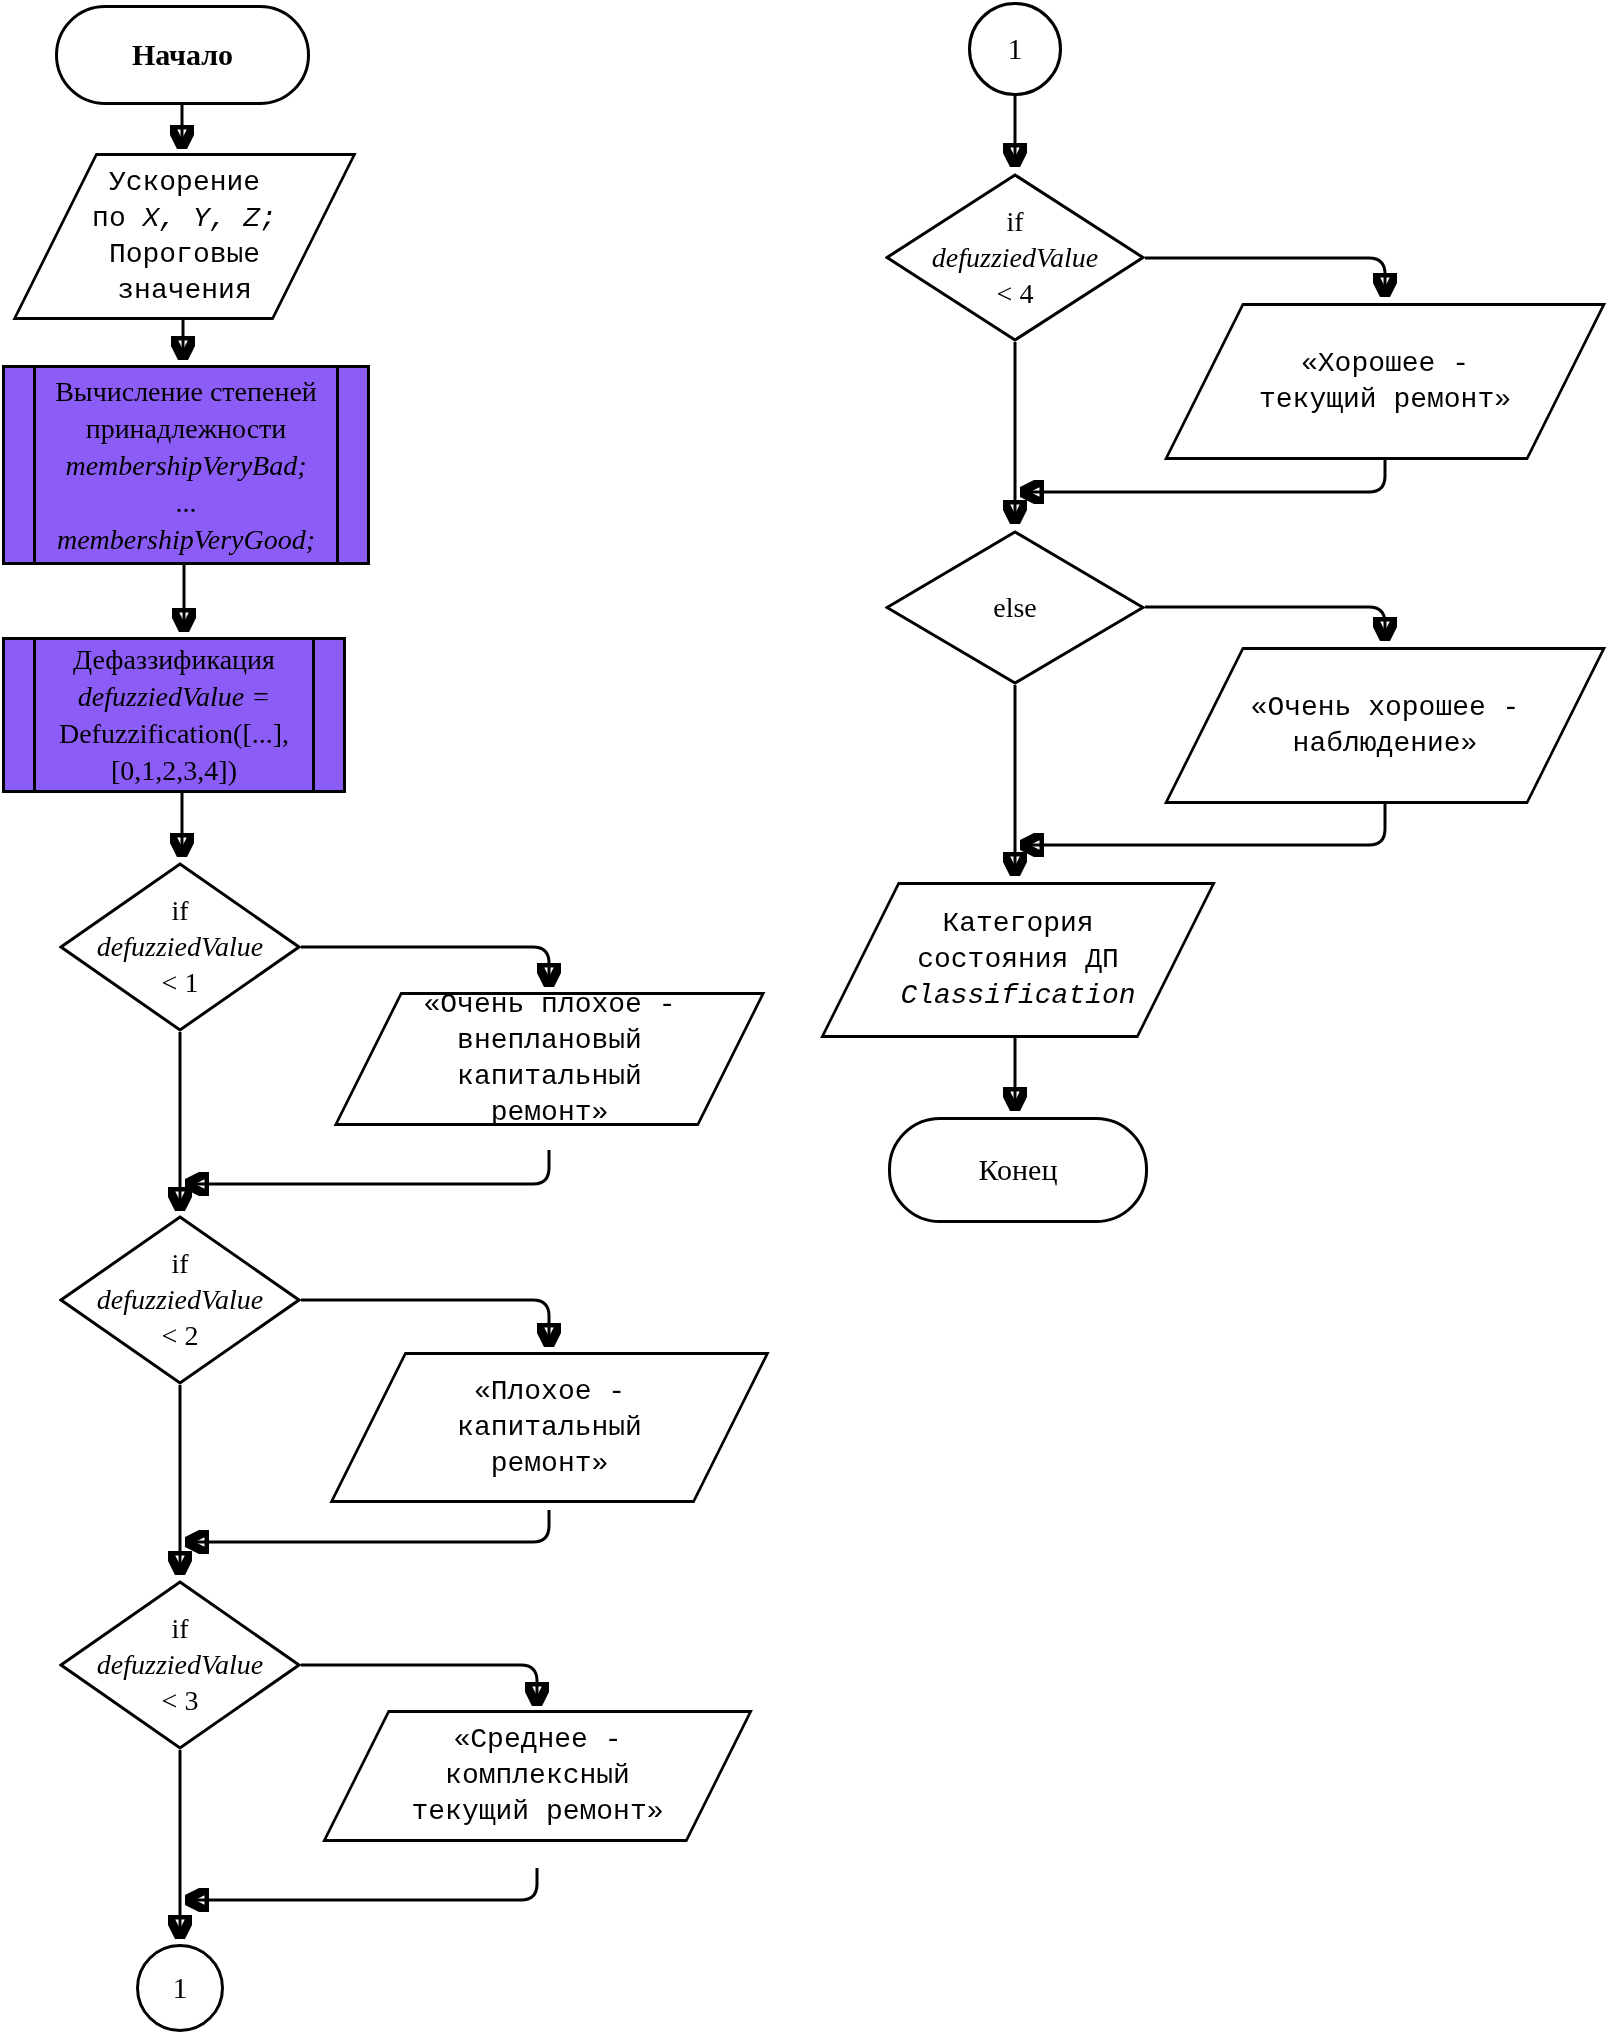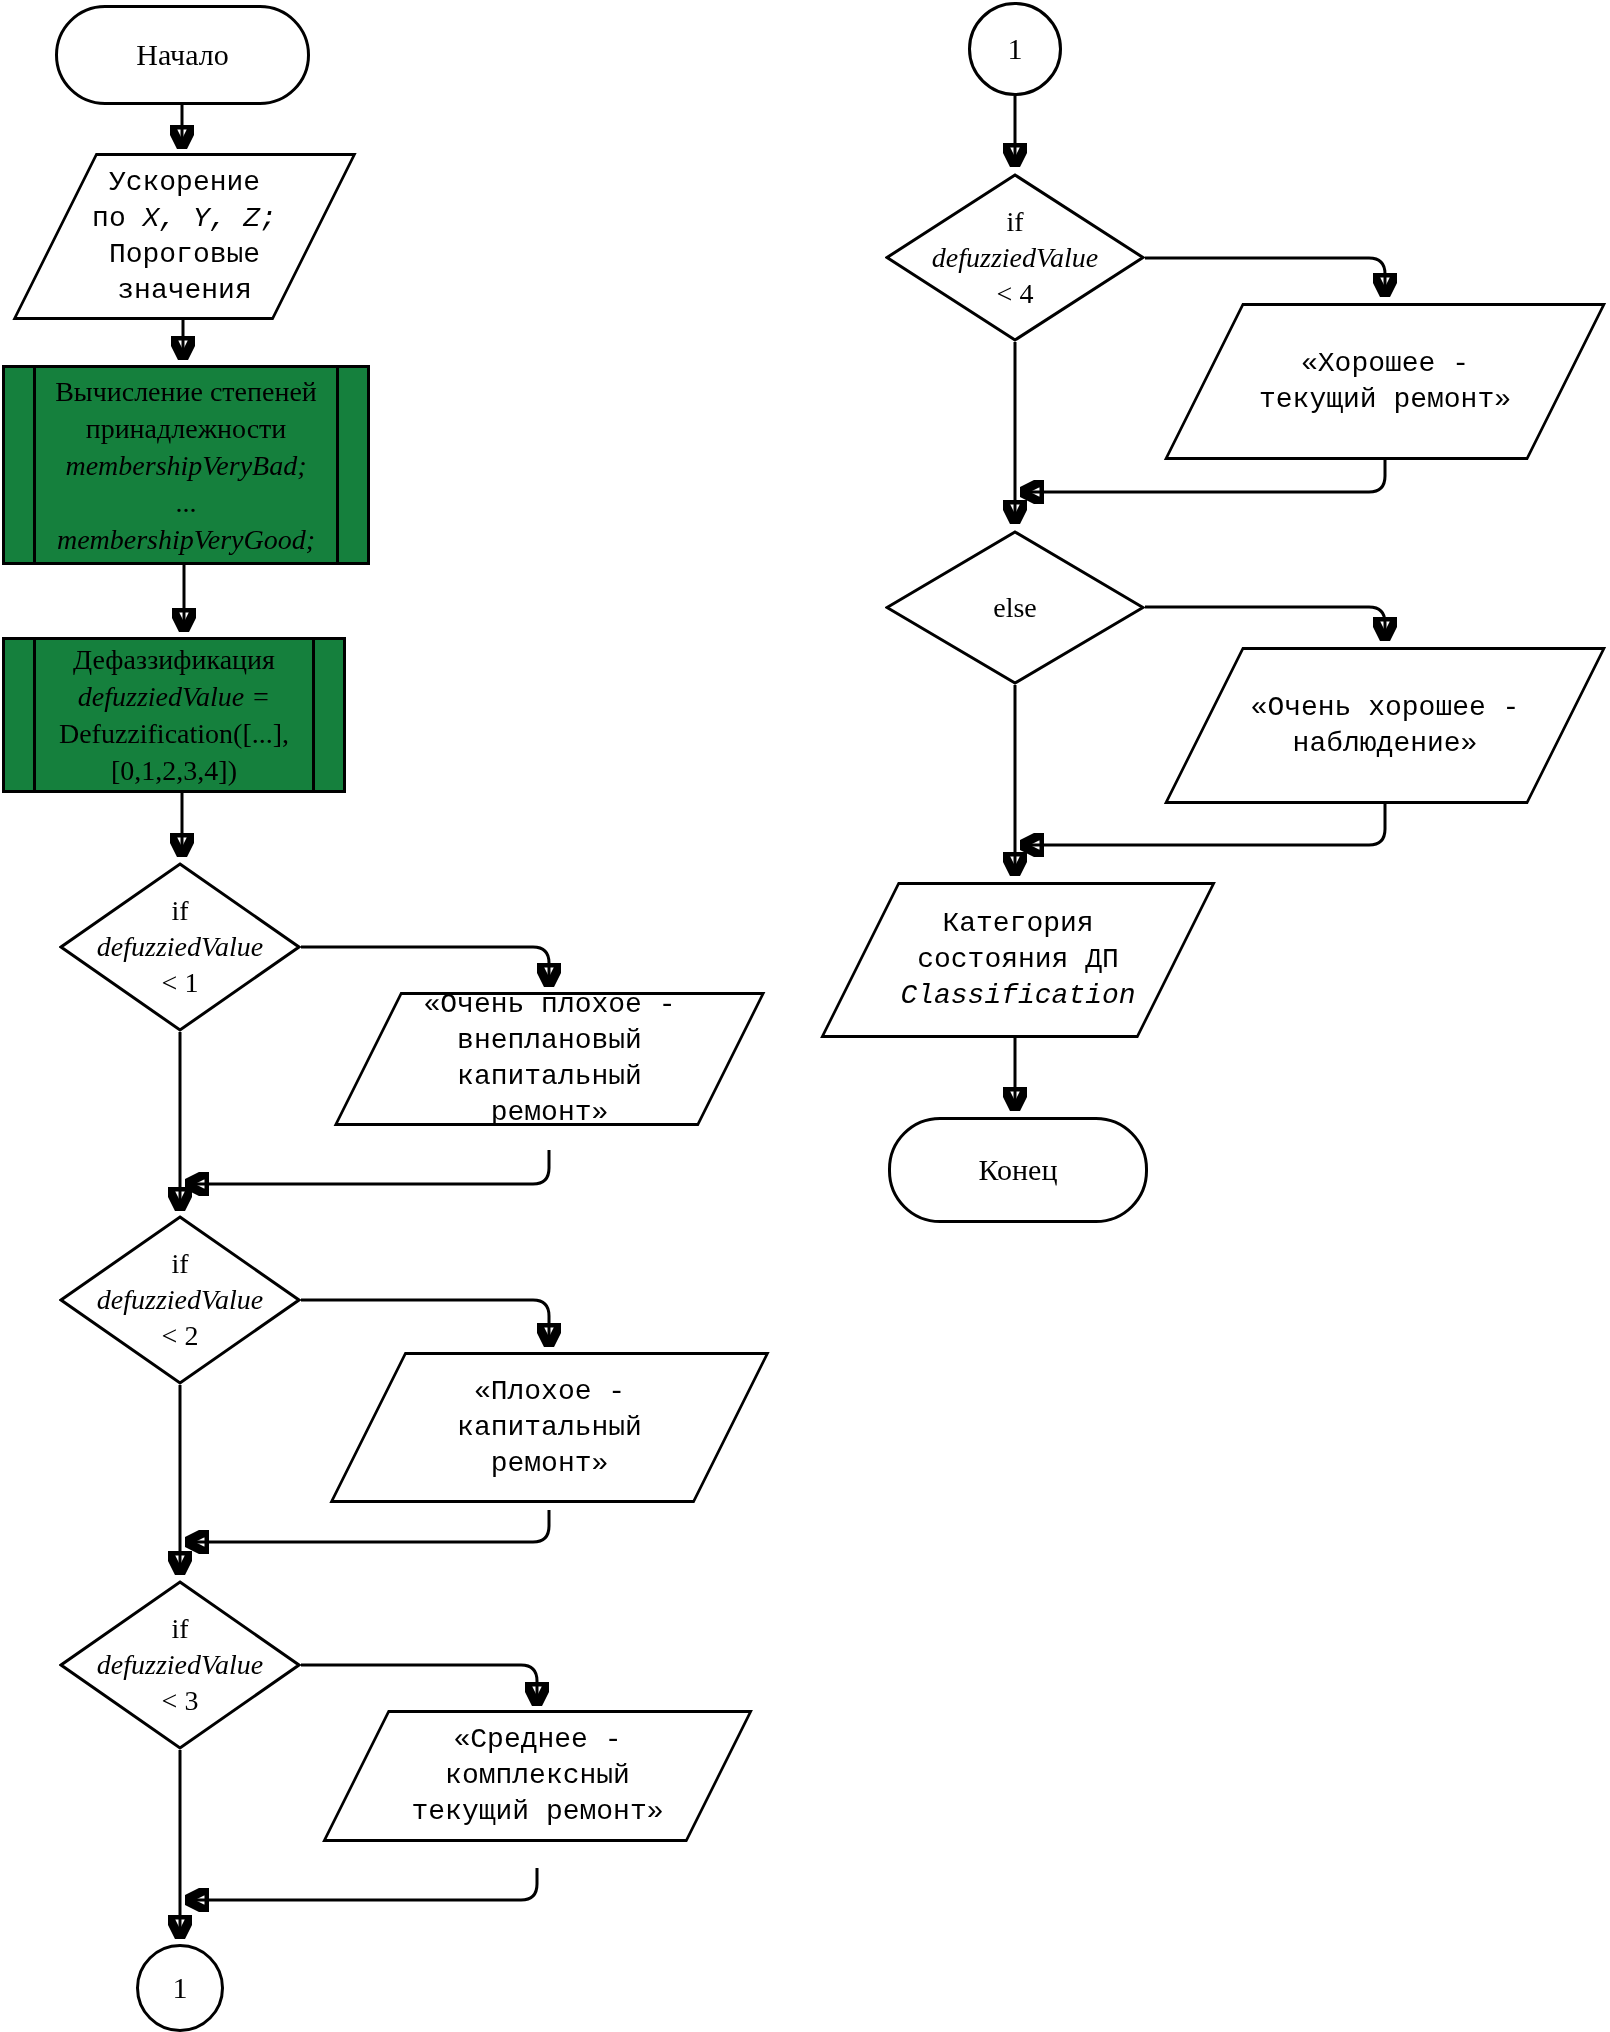--- a/index.html
+++ b/index.html
@@ -61,7 +61,7 @@
     <path d="M 1015 1038 V 1108" marker-end="url(#arrowhead)"></path>
   </svg>
 
-  <div class="node terminator" style="left:55px;top:5px;width:255px;height:100px;">
+  <div class="node terminator" style="left:55px;top:5px;width:255px;height:100px;font-weight:bold;">
     <span class="tl big">Начало</span>
   </div>
 

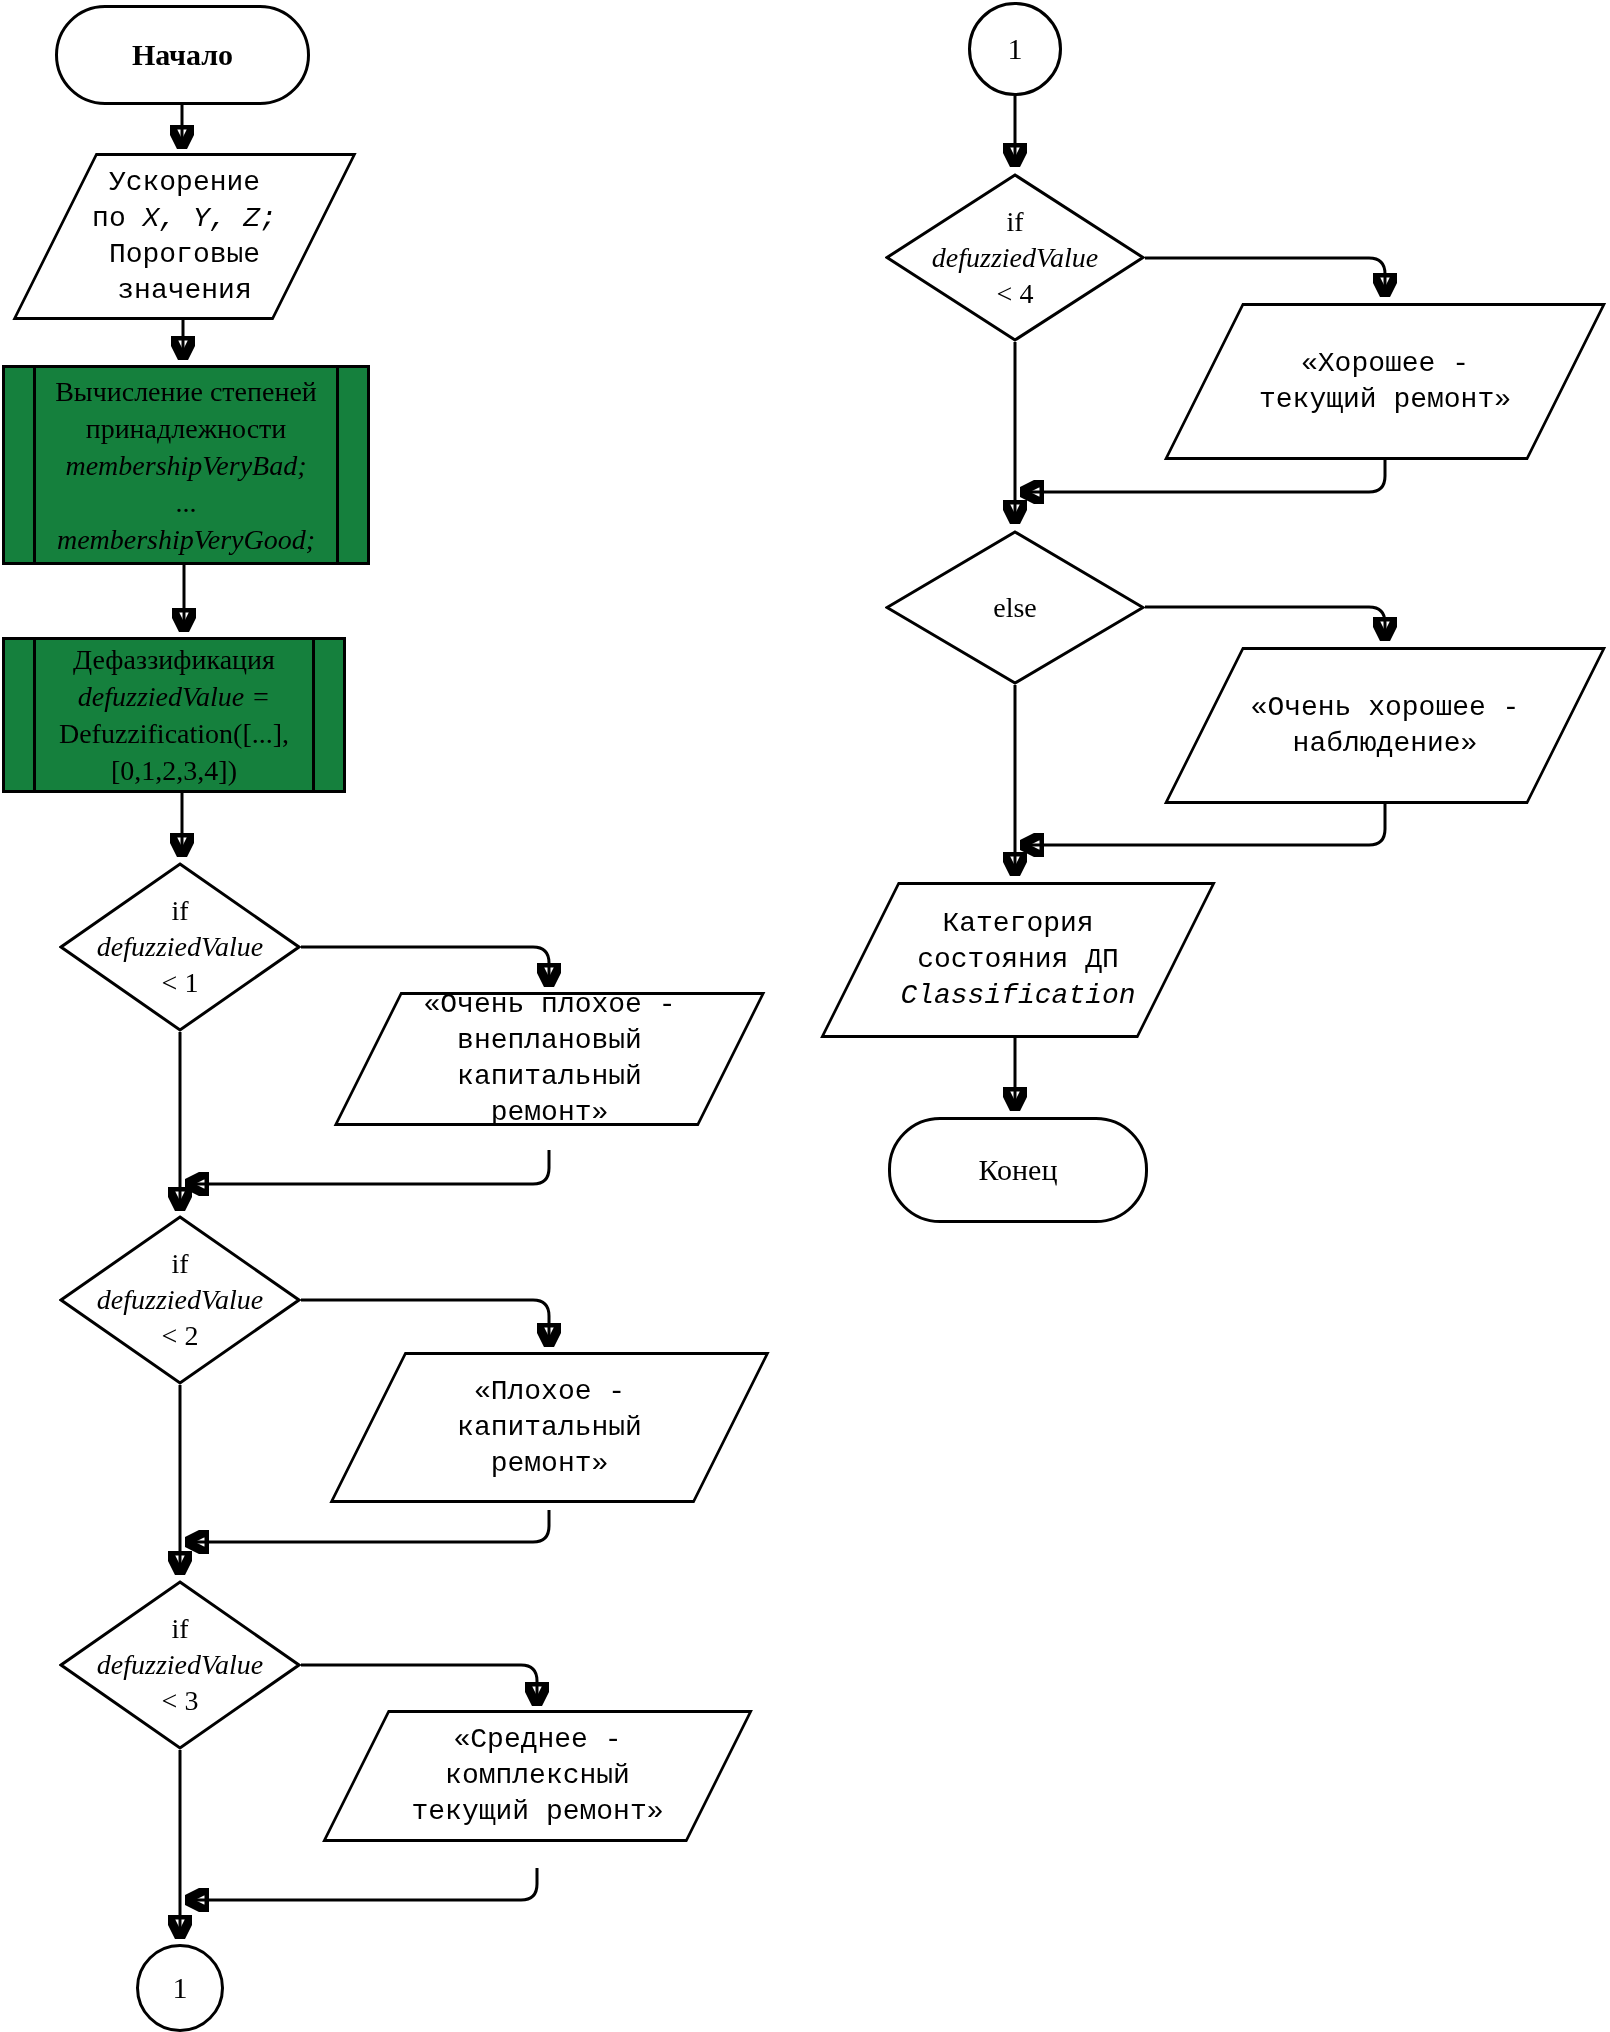--- a/index.html
+++ b/index.html
@@ -11,7 +11,7 @@
         text-align:center;box-sizing:border-box;}
   .terminator{border:3px solid #000;background:#fff;border-radius:52px;}
   .circle{border:3px solid #000;background:#fff;border-radius:50%;}
-  .predef{border:3px solid #000;background:#15803d;padding:0 36px;}
+  .predef{border:3px solid #000;background:#8b5cf6;padding:0 36px;}
   .vbar{position:absolute;top:0;bottom:0;width:3px;background:#000;}
   .vbar.l{left:28px;} .vbar.r{right:28px;}
   .pgram{background:transparent;font-family:Liberation Mono, monospace;}

